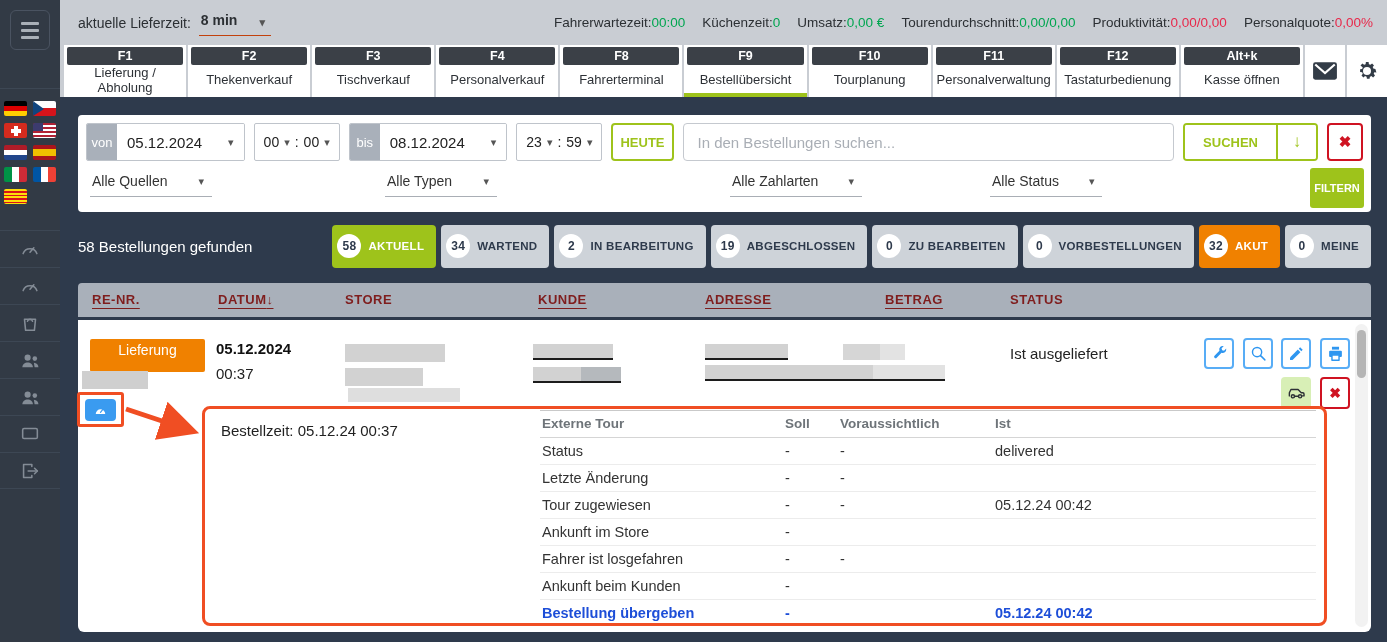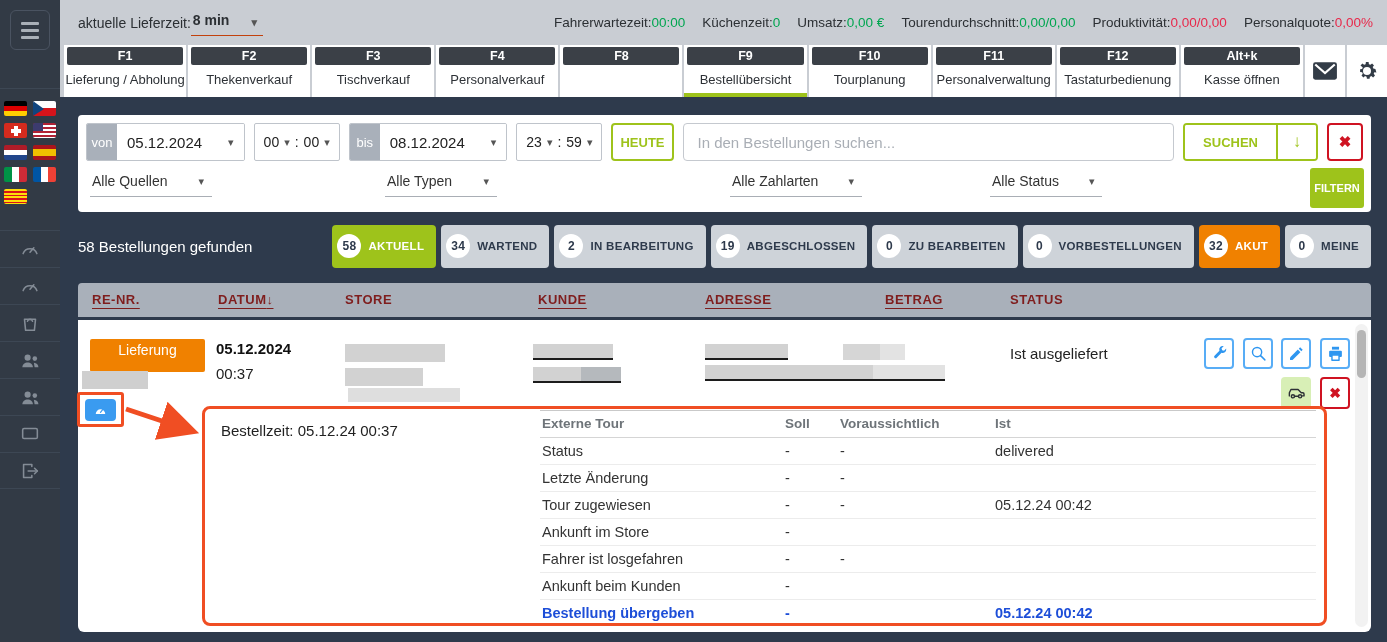--- a/index.html
+++ b/index.html
@@ -36,7 +36,7 @@
   
   .topbar{position:absolute;left:60px;top:0;width:1327px;height:45px;background:#c9cdd3;
           display:flex;align-items:center;padding:0 14px 0 18px;font-size:14px;color:#2b2f33}
-  .dt-wrap{display:flex;align-items:center;}
+  .dt-wrap{display:flex;align-items:center;gap:8px}
   .dt-val{display:inline-flex;align-items:flex-end;gap:22px;font-weight:bold;border-bottom:1px solid #c2410c;padding:2px 6px 7px 2px;cursor:pointer}
   .caret{font-size:11px;color:#555;line-height:1}
   .stats{margin-left:auto;display:flex;gap:17px;font-size:13.5px;white-space:nowrap}

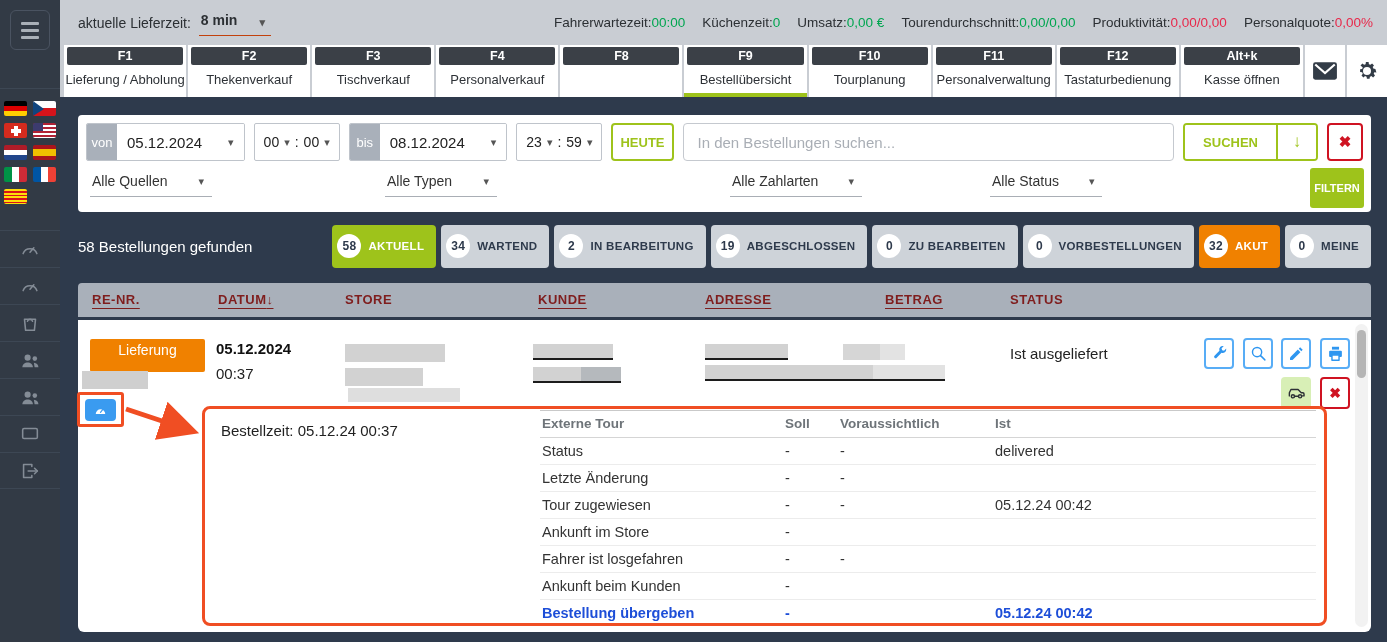--- a/index.html
+++ b/index.html
@@ -49,7 +49,7 @@
           display:flex;gap:2px;padding-left:4px}
   .tab{flex:1;background:#fff;display:flex;flex-direction:column;position:relative;cursor:pointer;min-width:0}
   .tab .key{margin:2px 3px 0;background:#3b4047;color:#fff;font-size:12.5px;font-weight:bold;text-align:center;padding:2px 0;border-radius:2px}
-  .tab .lbl{flex:1;display:flex;align-items:center;justify-content:center;font-size:13px;color:#2d3136;text-align:center;line-height:1.15;padding:1px 0 3px}
+  .tab .lbl{flex:1;display:flex;align-items:center;justify-content:center;font-size:13px;color:#2d3136;text-align:center;line-height:1.15;padding:1px 6px 3px}
   .tab.active::after{content:"";position:absolute;left:0;right:0;bottom:0;height:4px;background:#9ec31b}
   .icon-cell{width:40px;background:#fff;display:flex;align-items:center;justify-content:center;cursor:pointer}
 

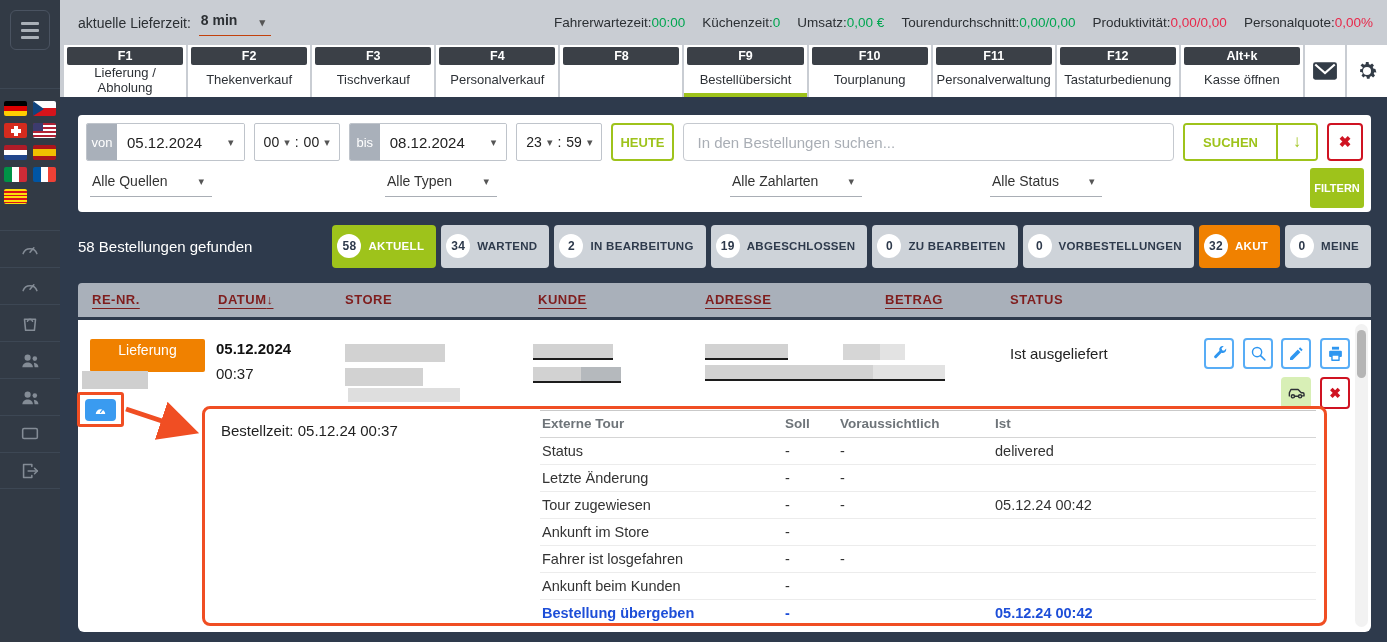--- a/index.html
+++ b/index.html
@@ -261,6 +261,7 @@
       </div>
     <div class="tab">
         <div class="key">F8</div>
+        <div class="lbl">Fahrerterminal</div>
       </div>
     <div class="tab active">
         <div class="key">F9</div>

